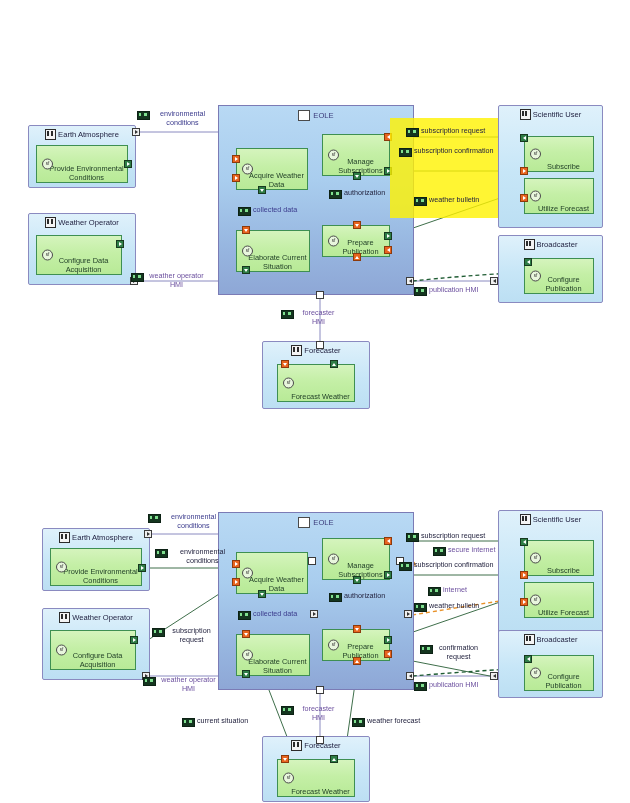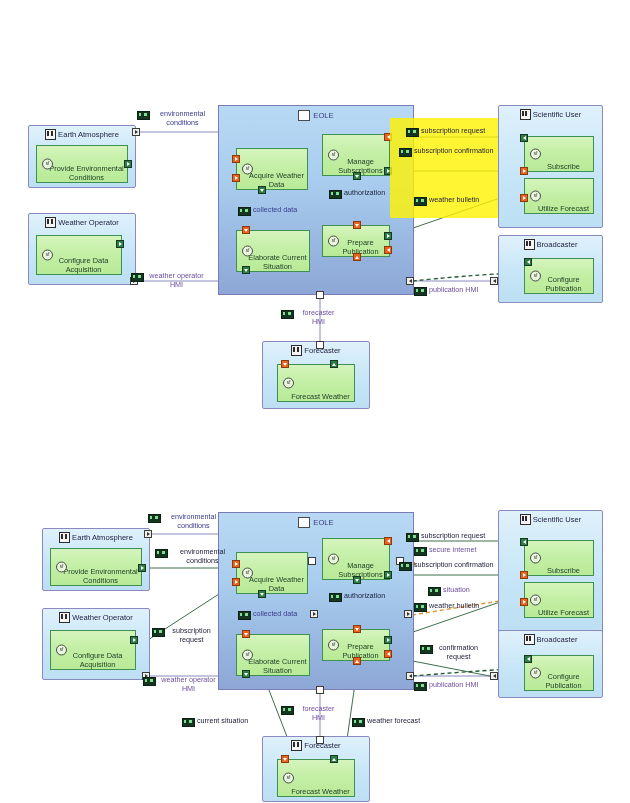--- a/index.html
+++ b/index.html
@@ -474,7 +474,7 @@
   <span class="eiglyph"></span>
   <span>subscription request</span>
 </div>
-<div class="exlabel purple" style="left:414px;top:546px;">
+<div class="exlabel purple" style="left:433px;top:546px;">
   <span class="eiglyph"></span>
   <span>secure internet</span>
 </div>

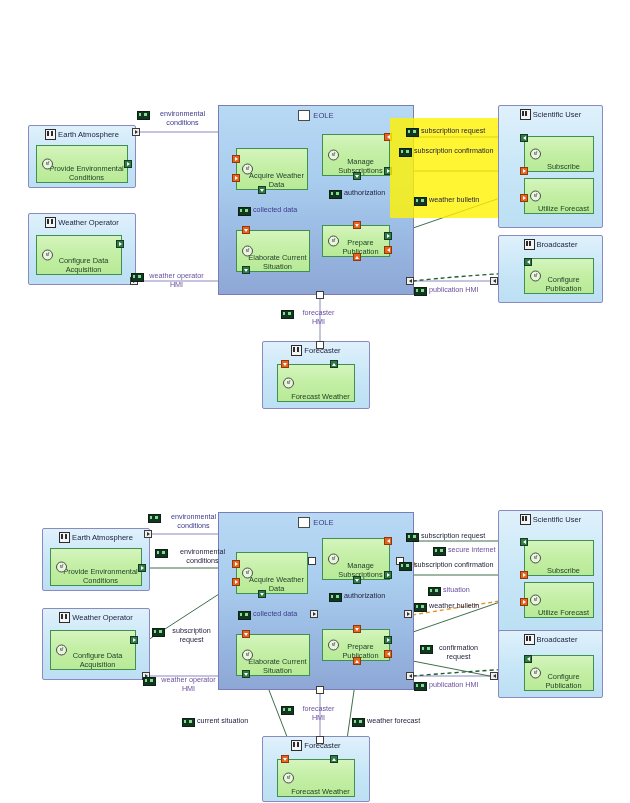--- a/index.html
+++ b/index.html
@@ -484,7 +484,7 @@
 </div>
 <div class="exlabel purple" style="left:428px;top:586px;">
   <span class="eiglyph"></span>
-  <span>situation</span>
+  <span>internet</span>
 </div>
 <div class="exlabel dark" style="left:329px;top:592px;">
   <span class="eiglyph"></span>

